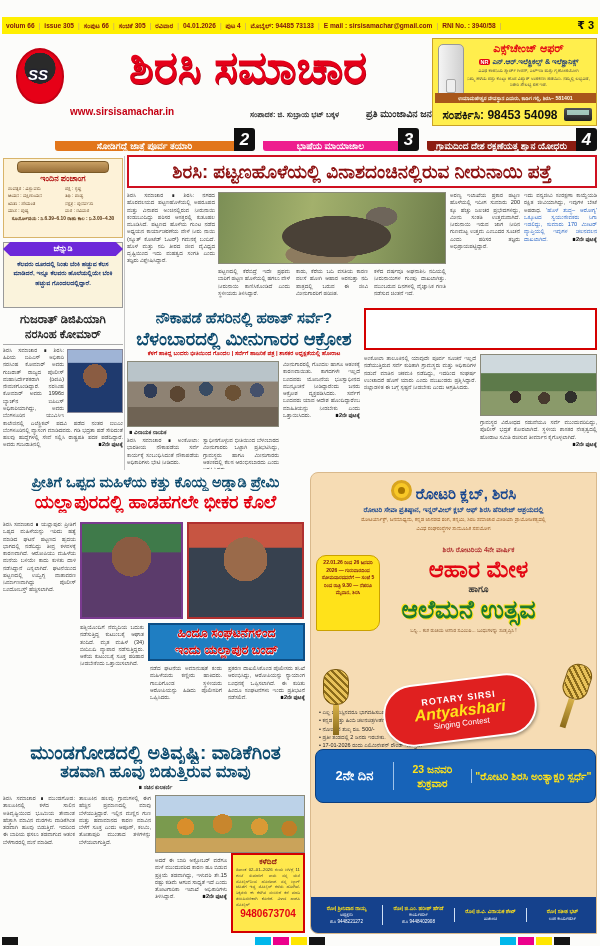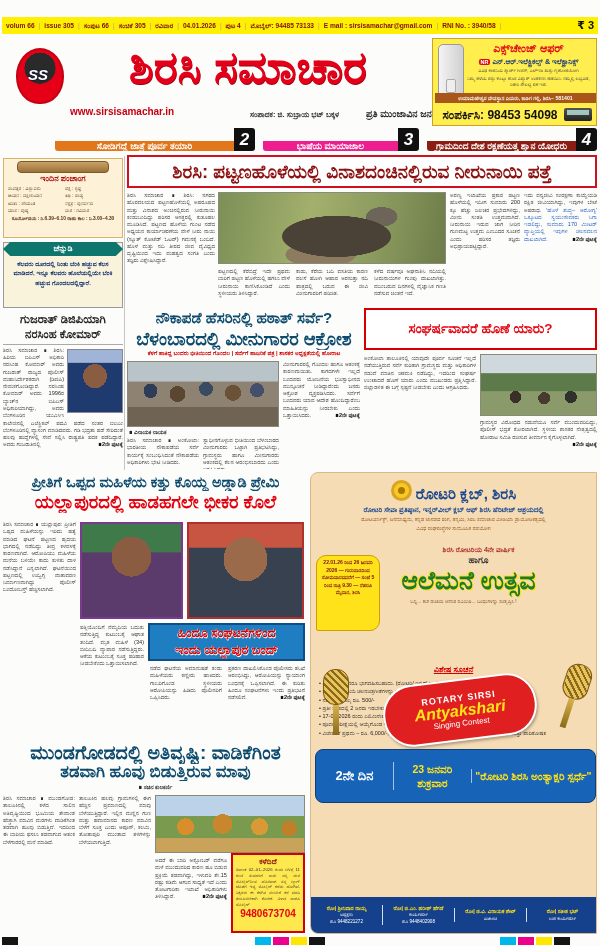--- a/index.html
+++ b/index.html
@@ -94,7 +94,7 @@
   .panch-grid{display:grid;grid-template-columns:1fr 1fr;gap:0 4px;padding:1px 4px;font-size:4.8px;color:#553311;line-height:1.55;}
   .panch-foot{text-align:center;font-size:4.8px;font-weight:bold;color:#553311;}
   .chennudi{left:3px;top:242px;width:120px;height:66px;background:#faf3dc;border:1px solid #999;box-sizing:border-box;}
-  .chennudi .ribbon{margin:-1px;height:14px;background:#0f766e;color:#fff;font-weight:bold;font-size:8px;display:flex;align-items:center;justify-content:center;
+  .chennudi .ribbon{margin:-1px;height:14px;background:#6d28d9;color:#fff;font-weight:bold;font-size:8px;display:flex;align-items:center;justify-content:center;
       clip-path:polygon(0 50%,6% 0,94% 0,100% 50%,94% 100%,6% 100%);}
   .chennudi .quote{padding:4px 6px;font-size:6.2px;font-weight:bold;color:#16336e;text-align:center;line-height:1.5;}
   .dgp{left:3px;top:312px;width:120px;height:158px;}

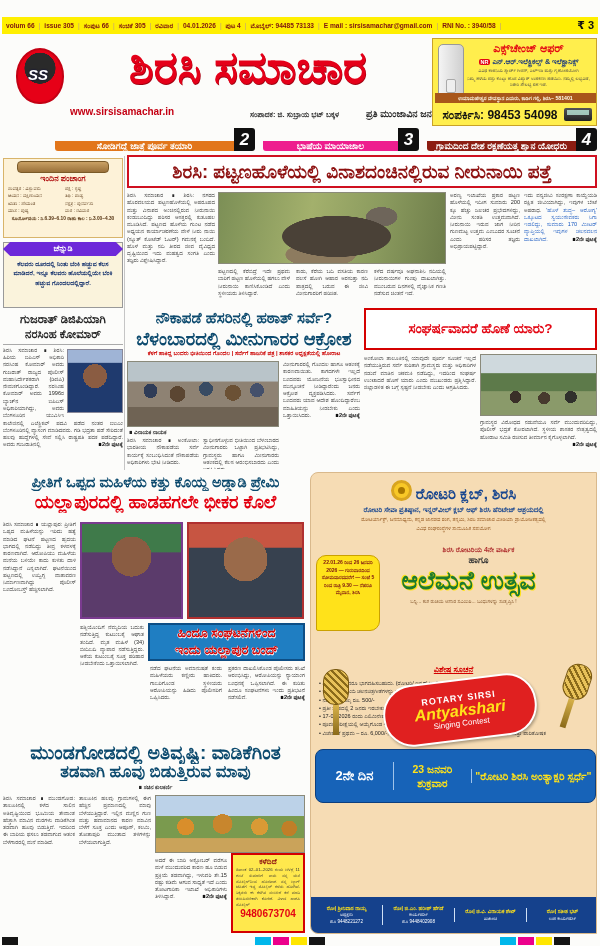--- a/index.html
+++ b/index.html
@@ -269,7 +269,6 @@
 </div>
 
 <div class="abs redbox-head" style="left:364px;top:308px;width:233px;height:42px;">
-  <span>ಸಂಘರ್ಷವಾದರೆ ಹೊಣೆ ಯಾರು?</span>
 </div>
 <div class="abs tiny" style="left:364px;top:355px;width:112px;height:114px;">ಅಂಕೋಲಾ ತಾಲೂಕಿನಲ್ಲಿ ಯಾವುದೇ ಪೂರ್ವ ಸೂಚನೆ ಇಲ್ಲದೆ ನಡೆಯುತ್ತಿರುವ ಸರ್ವೆ ಕುರಿತಾಗಿ ಗ್ರಾಮಸ್ಥರು ಮತ್ತು ಅಧಿಕಾರಿಗಳ ನಡುವೆ ಮಾತಿನ ಚಕಮಕಿ ನಡೆದಿದ್ದು, ಇದರಿಂದ ಸಂಘರ್ಷ ಉಂಟಾದರೆ ಹೊಣೆ ಯಾರು ಎಂದು ಮುಖಂಡರು ಪ್ರಶ್ನಿಸಿದ್ದಾರೆ. ಜಿಲ್ಲಾಡಳಿತ ಈ ಬಗ್ಗೆ ಸ್ಪಷ್ಟನೆ ನೀಡಬೇಕು ಎಂದು ಆಗ್ರಹಿಸಿದರು.</div>
 <div class="abs photo ankola-photo"></div>

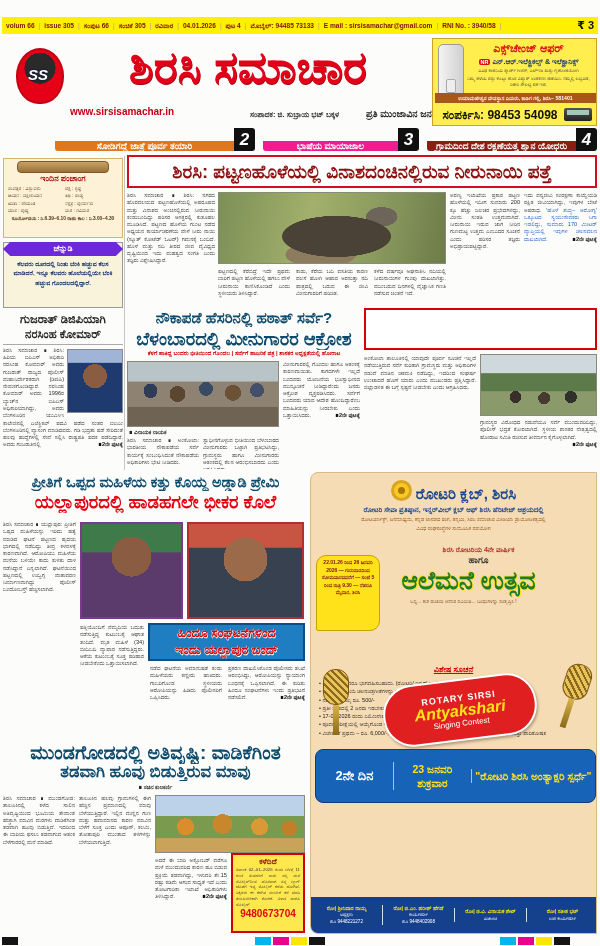--- a/index.html
+++ b/index.html
@@ -315,6 +315,7 @@
   <div class="rot-l3">ವಿವಿಧ ಸಂಘಸಂಸ್ಥೆಗಳ ಸಾಮೂಹಿಕ ಸಹಯೋಗ</div>
   <div class="rot-bubble">22.01.26 ರಿಂದ 26 ಜನವರಿ 2026 — ಗುರುವಾರದಿಂದ ಸೋಮವಾರದವರೆಗೆ — ಸಂಜೆ 5 ರಿಂದ ರಾತ್ರಿ 9.30 — ನೆಹರೂ ಮೈದಾನ, ಶಿರಸಿ</div>
   <div class="rot-pre">ಶಿರಸಿ ರೋಟರಿಯ 4ನೇ ವಾರ್ಷಿಕ</div>
+  <div class="rot-ev1">ಆಹಾರ ಮೇಳ</div>
   <div class="rot-conj">ಹಾಗೂ</div>
   <div class="rot-ev2">ಆಲೆಮನೆ ಉತ್ಸವ</div>
   <div class="rot-tag">ಬನ್ನಿ... ಕುಶ ರುಚಿಯ ಆಹಾರ ಸವಿಯಿರಿ... ಬಂಧುಗಳನ್ನು ಸಂತೃಪ್ತಿಸಿ !</div>

